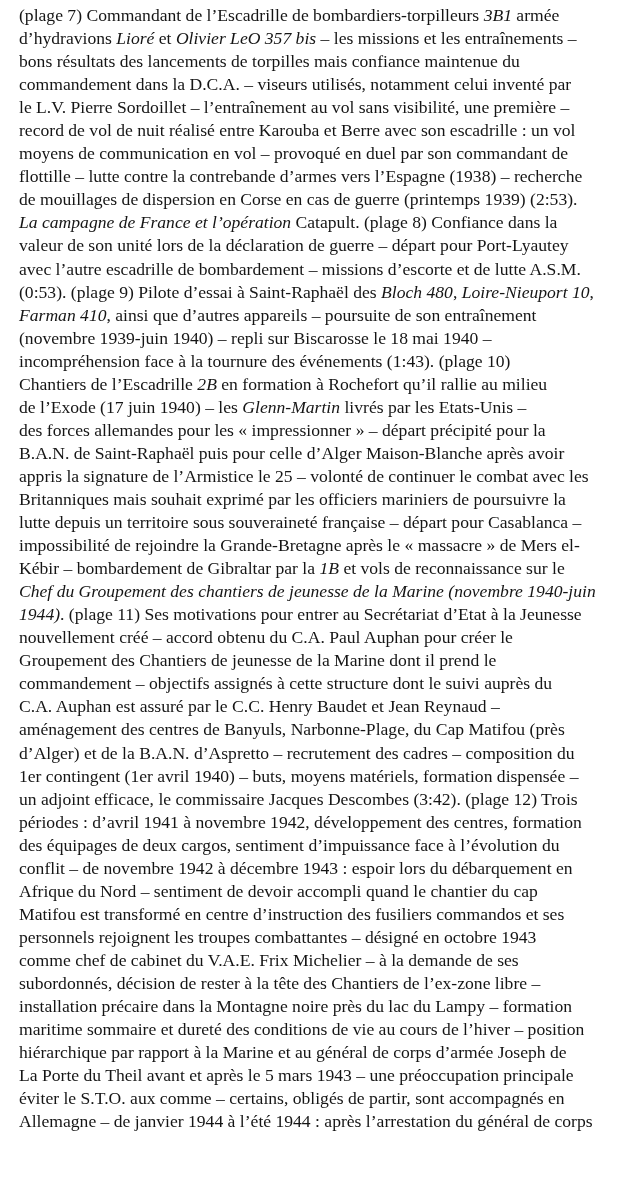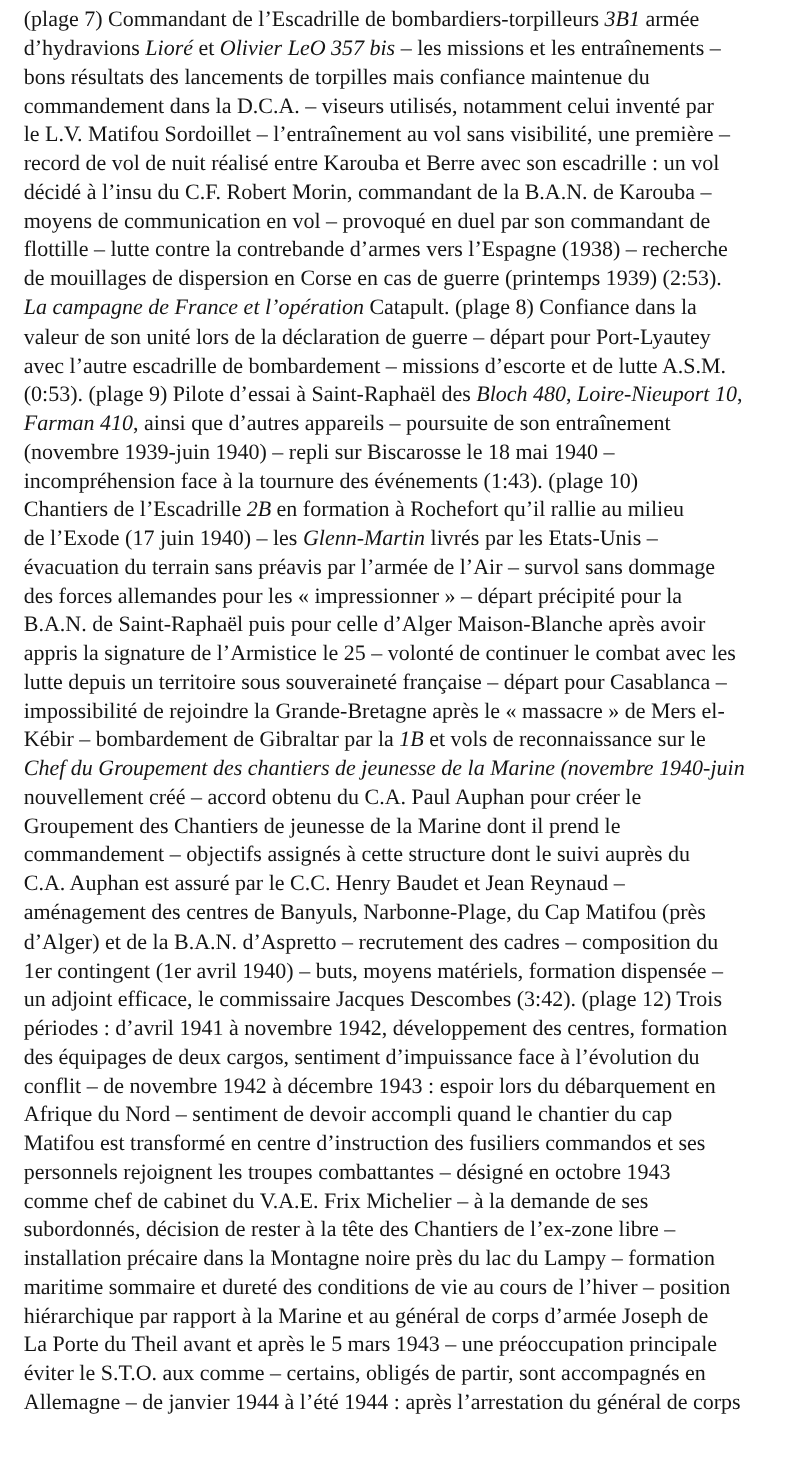--- a/index.html
+++ b/index.html
@@ -30,7 +30,7 @@
       <div class="line"><span>d’hydravions </span><span class="it">Lioré</span><span> et </span><span class="it">Olivier LeO 357 bis</span><span> – les missions et les entraînements –</span></div>
       <div class="line"><span>bons résultats des lancements de torpilles mais confiance maintenue du</span></div>
       <div class="line"><span>commandement dans la D.C.A. – viseurs utilisés, notamment celui inventé par</span></div>
-      <div class="line"><span>le L.V. Matifou Sordoillet – l’entraînement au vol sans visibilité, une première –</span></div>
+      <div class="line"><span>le L.V. Pierre Sordoillet – l’entraînement au vol sans visibilité, une première –</span></div>
       <div class="line"><span>record de vol de nuit réalisé entre Karouba et Berre avec son escadrille : un vol</span></div>
       <div class="line"><span>décidé à l’insu du C.F. Robert Morin, commandant de la B.A.N. de Karouba –</span></div>
       <div class="line"><span>moyens de communication en vol – provoqué en duel par son commandant de</span></div>

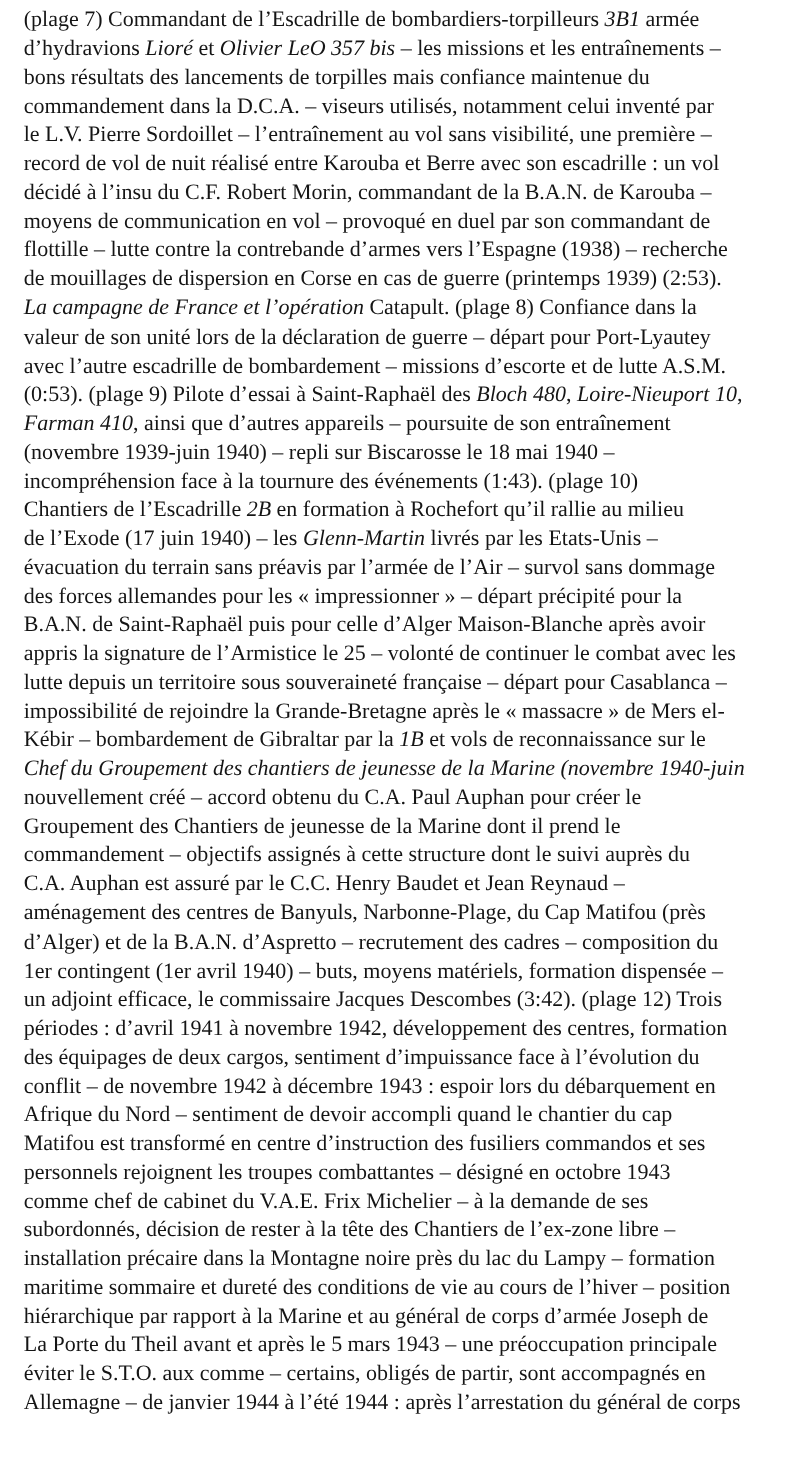--- a/index.html
+++ b/index.html
@@ -32,7 +32,6 @@
       <div class="line"><span>commandement dans la D.C.A. – viseurs utilisés, notamment celui inventé par</span></div>
       <div class="line"><span>le L.V. Pierre Sordoillet – l’entraînement au vol sans visibilité, une première –</span></div>
       <div class="line"><span>record de vol de nuit réalisé entre Karouba et Berre avec son escadrille : un vol</span></div>
-      <div class="line"><span>décidé à l’insu du C.F. Robert Morin, commandant de la B.A.N. de Karouba –</span></div>
       <div class="line"><span>moyens de communication en vol – provoqué en duel par son commandant de</span></div>
       <div class="line"><span>flottille – lutte contre la contrebande d’armes vers l’Espagne (1938) – recherche</span></div>
       <div class="line"><span>de mouillages de dispersion en Corse en cas de guerre (printemps 1939) (2:53).</span></div>

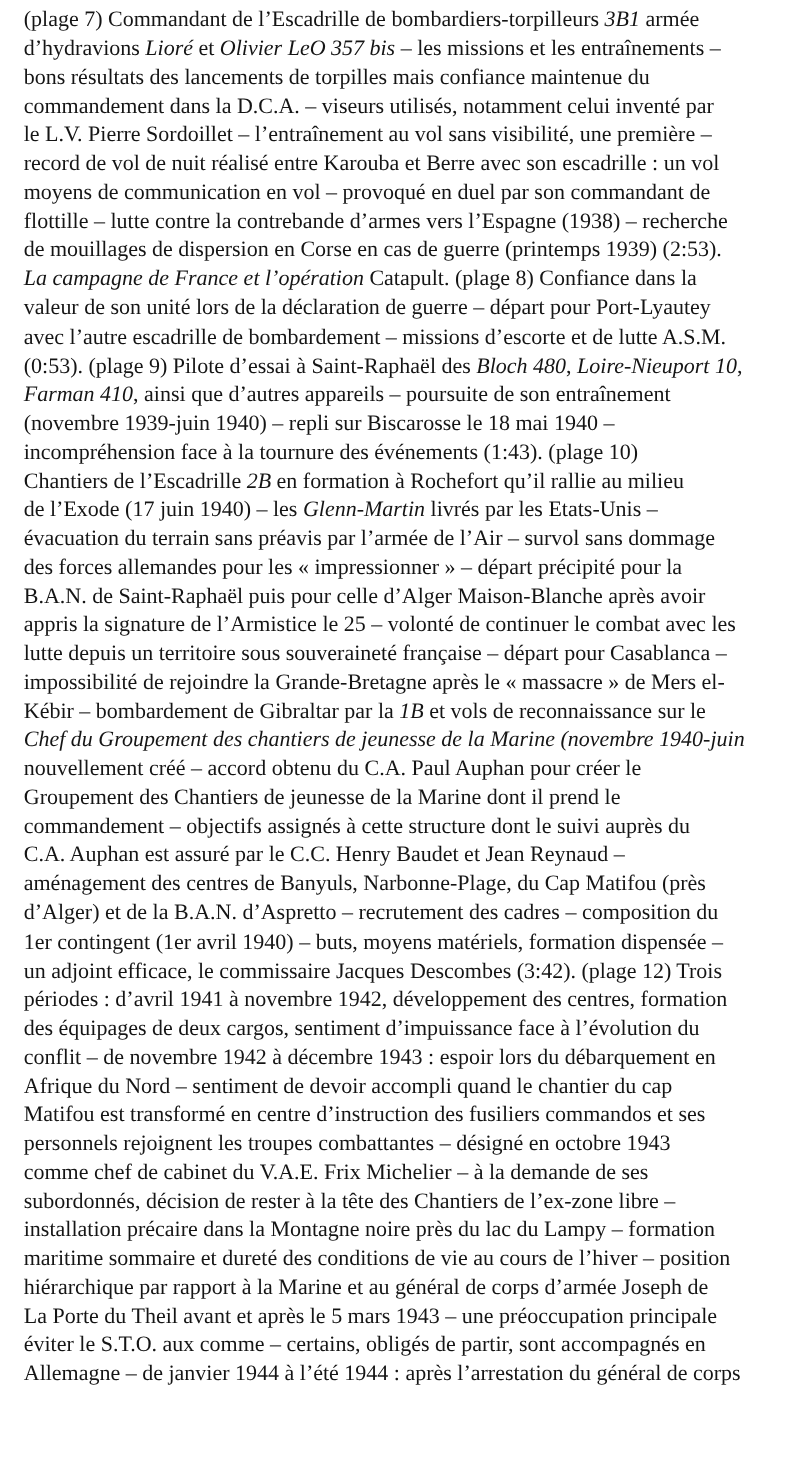--- a/index.html
+++ b/index.html
@@ -44,7 +44,6 @@
       <div class="line"><span>incompréhension face à la tournure des événements (1:43). (plage 10)</span></div>
       <div class="line"><span>Chantiers de l’Escadrille </span><span class="it">2B</span><span> en formation à Rochefort qu’il rallie au milieu</span></div>
       <div class="line"><span>de l’Exode (17 juin 1940) – les </span><span class="it">Glenn-Martin</span><span> livrés par les Etats-Unis –</span></div>
-      <div class="line"><span>évacuation du terrain sans préavis par l’armée de l’Air – survol sans dommage</span></div>
       <div class="line"><span>des forces allemandes pour les « impressionner » – départ précipité pour la</span></div>
       <div class="line"><span>B.A.N. de Saint-Raphaël puis pour celle d’Alger Maison-Blanche après avoir</span></div>
       <div class="line"><span>appris la signature de l’Armistice le 25 – volonté de continuer le combat avec les</span></div>

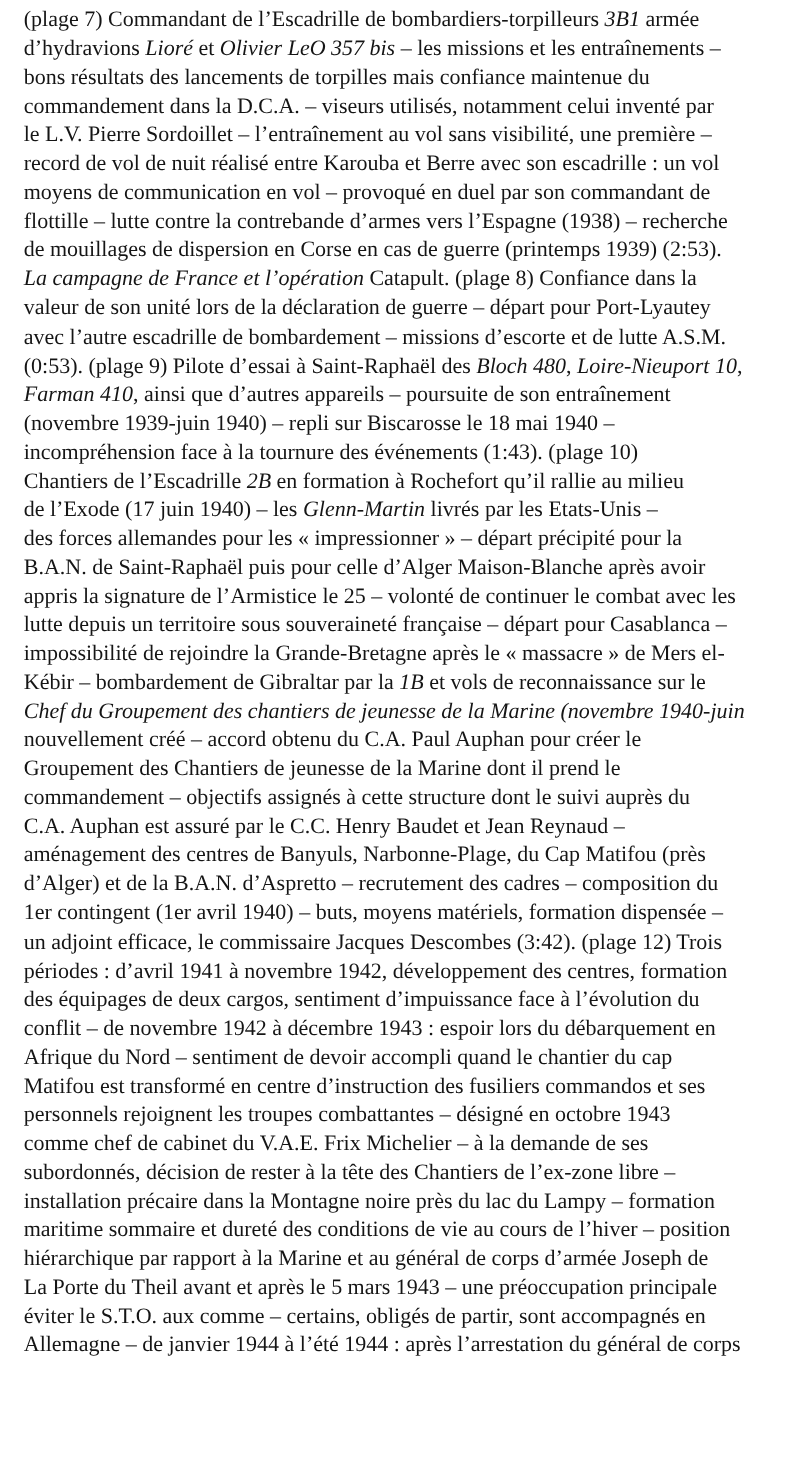--- a/index.html
+++ b/index.html
@@ -47,6 +47,7 @@
       <div class="line"><span>des forces allemandes pour les « impressionner » – départ précipité pour la</span></div>
       <div class="line"><span>B.A.N. de Saint-Raphaël puis pour celle d’Alger Maison-Blanche après avoir</span></div>
       <div class="line"><span>appris la signature de l’Armistice le 25 – volonté de continuer le combat avec les</span></div>
+      <div class="line"><span>Britanniques mais souhait exprimé par les officiers mariniers de poursuivre la</span></div>
       <div class="line"><span>lutte depuis un territoire sous souveraineté française – départ pour Casablanca –</span></div>
       <div class="line"><span>impossibilité de rejoindre la Grande-Bretagne après le « massacre » de Mers el-</span></div>
       <div class="line"><span>Kébir – bombardement de Gibraltar par la </span><span class="it">1B</span><span> et vols de reconnaissance sur le</span></div>

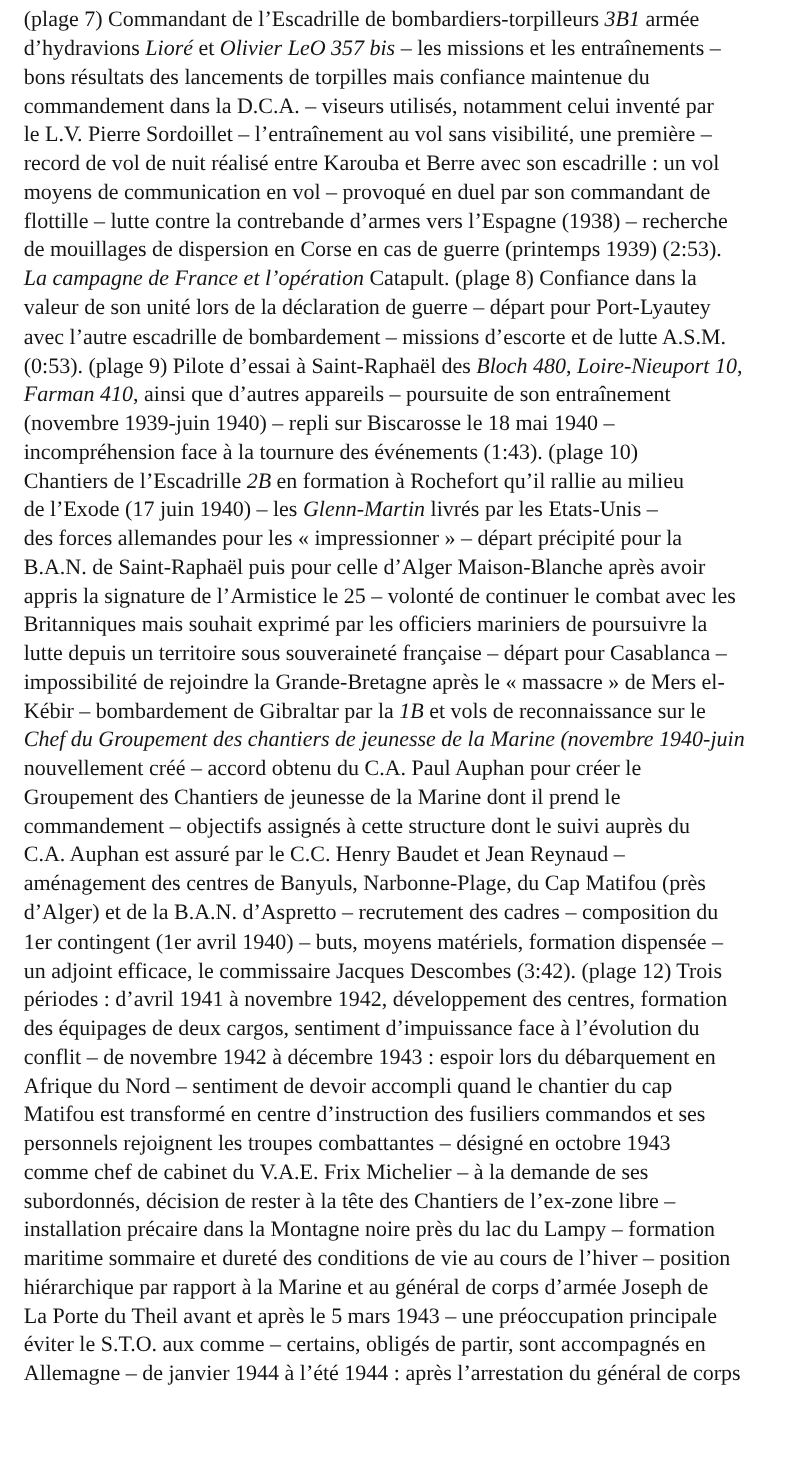--- a/index.html
+++ b/index.html
@@ -52,6 +52,7 @@
       <div class="line"><span>impossibilité de rejoindre la Grande-Bretagne après le « massacre » de Mers el-</span></div>
       <div class="line"><span>Kébir – bombardement de Gibraltar par la </span><span class="it">1B</span><span> et vols de reconnaissance sur le</span></div>
       <div class="line"><span class="it">Chef du Groupement des chantiers de jeunesse de la Marine (novembre 1940-juin</span></div>
+      <div class="line"><span class="it">1944)</span><span>. (plage 11) Ses motivations pour entrer au Secrétariat d’Etat à la Jeunesse</span></div>
       <div class="line"><span>nouvellement créé – accord obtenu du C.A. Paul Auphan pour créer le</span></div>
       <div class="line"><span>Groupement des Chantiers de jeunesse de la Marine dont il prend le</span></div>
       <div class="line"><span>commandement – objectifs assignés à cette structure dont le suivi auprès du</span></div>

